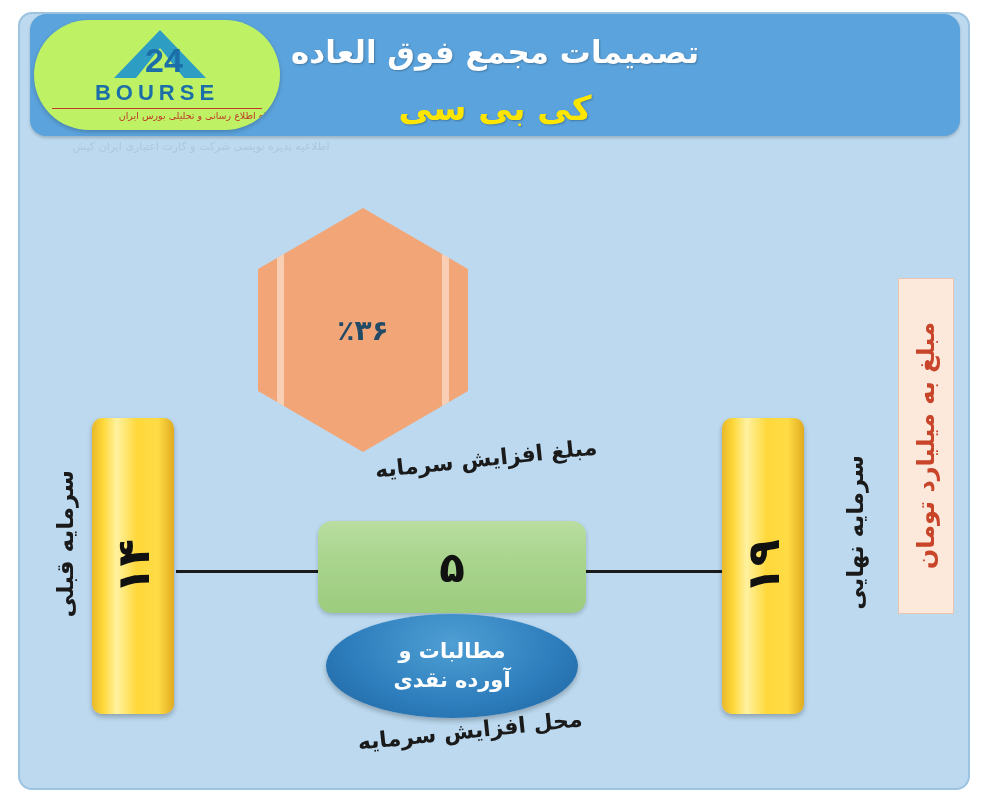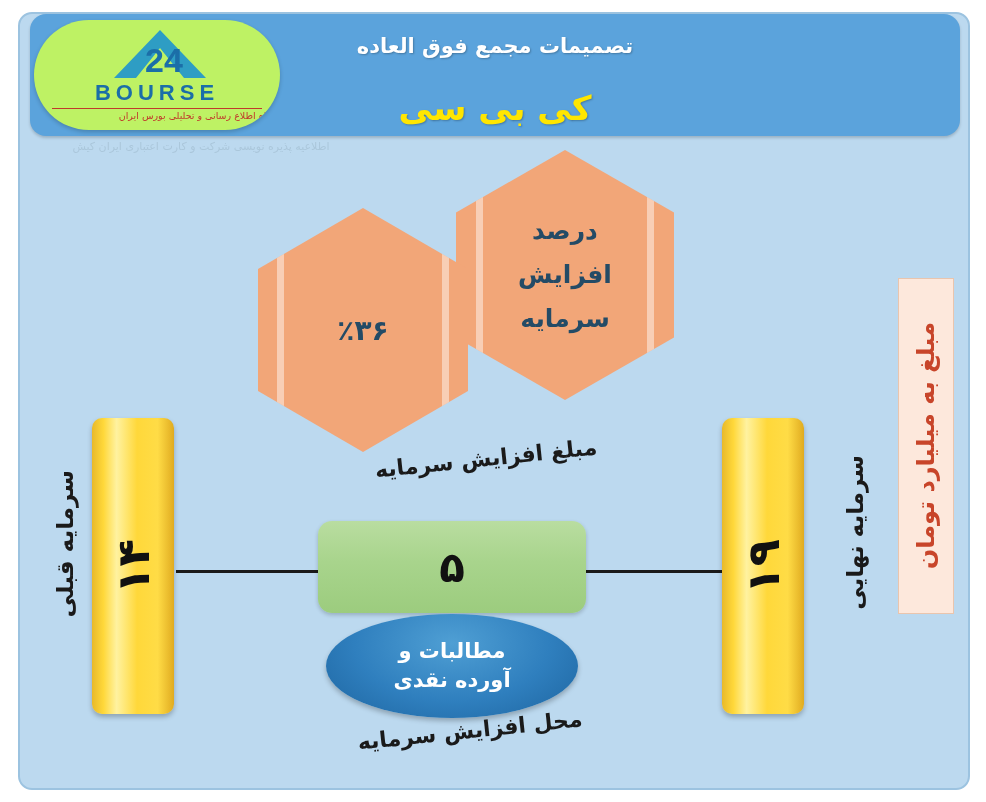--- a/index.html
+++ b/index.html
@@ -48,7 +48,7 @@
     top: 20px;
     text-align: center;
     color: #ffffff;
-    font-size: 21px;
+    font-size: 31px;
     font-weight: bold;
     direction: rtl;
     text-shadow: 1px 1px 2px rgba(0,0,0,0.25);

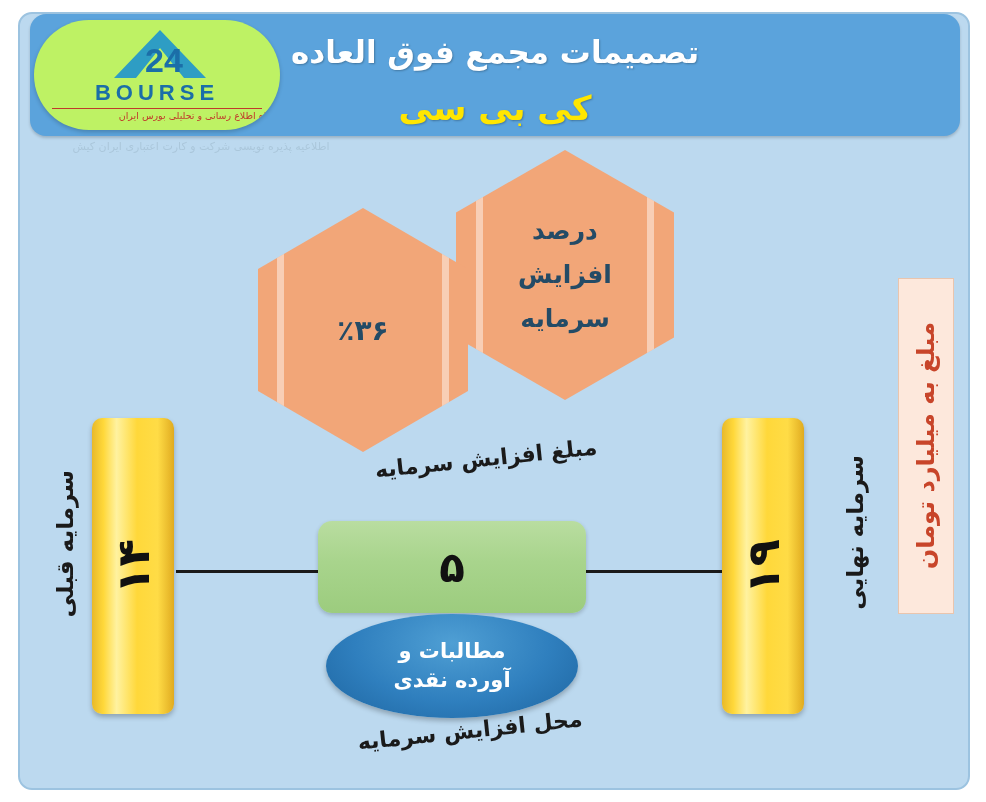--- a/index.html
+++ b/index.html
@@ -331,15 +331,6 @@
 
   <div class="watermark">اطلاعیه پذیره نویسی شرکت و کارت اعتباری ایران کیش</div>
 
-  <div class="hex" id="hex-percent-label">
-    <div class="hex-inner">
-      <div class="hex-text">
-        <div>درصد</div>
-        <div>افزایش</div>
-        <div>سرمایه</div>
-      </div>
-    </div>
-  </div>
 
   <div class="hex" id="hex-percent-value">
     <div class="hex-inner">

